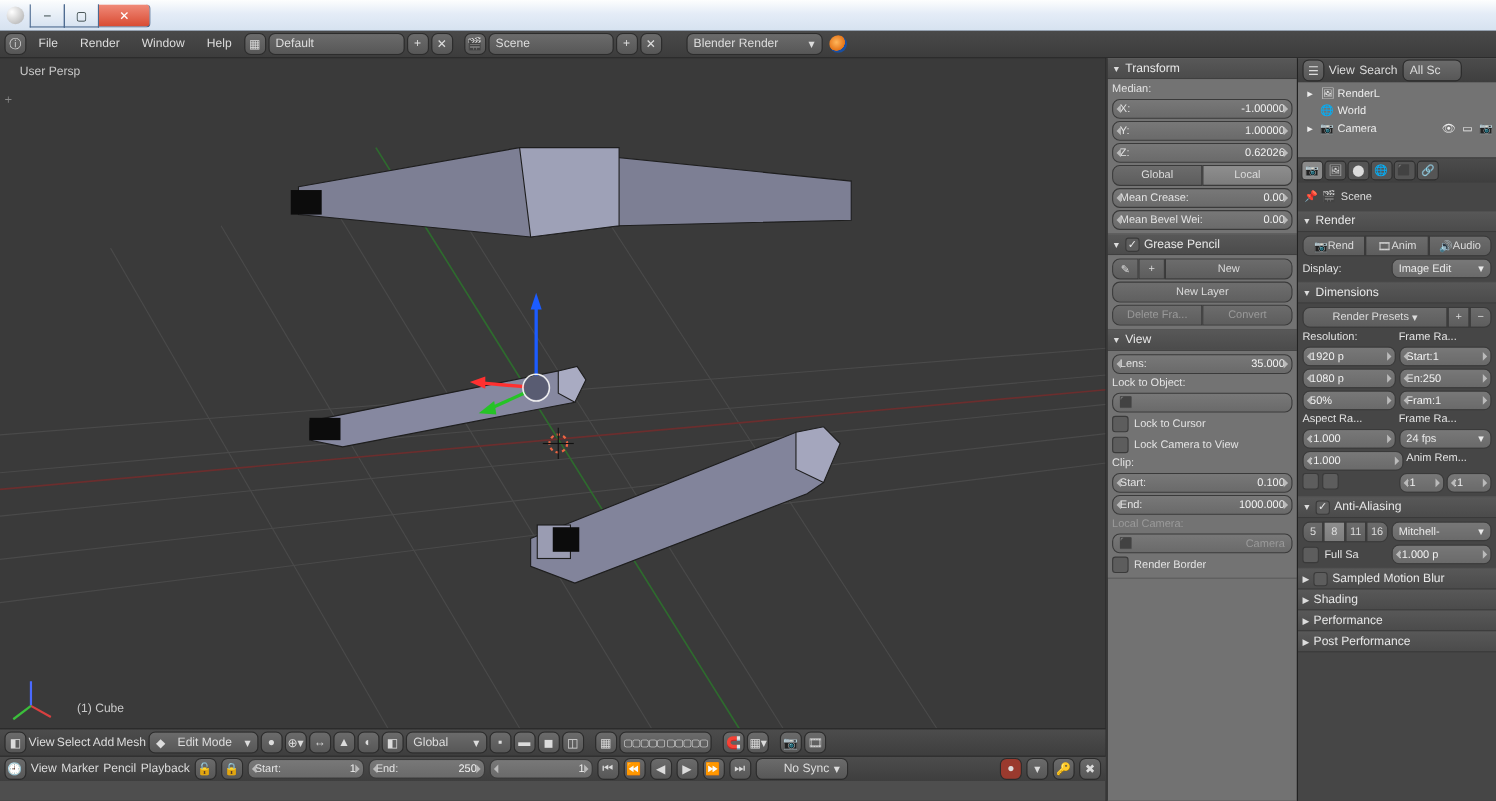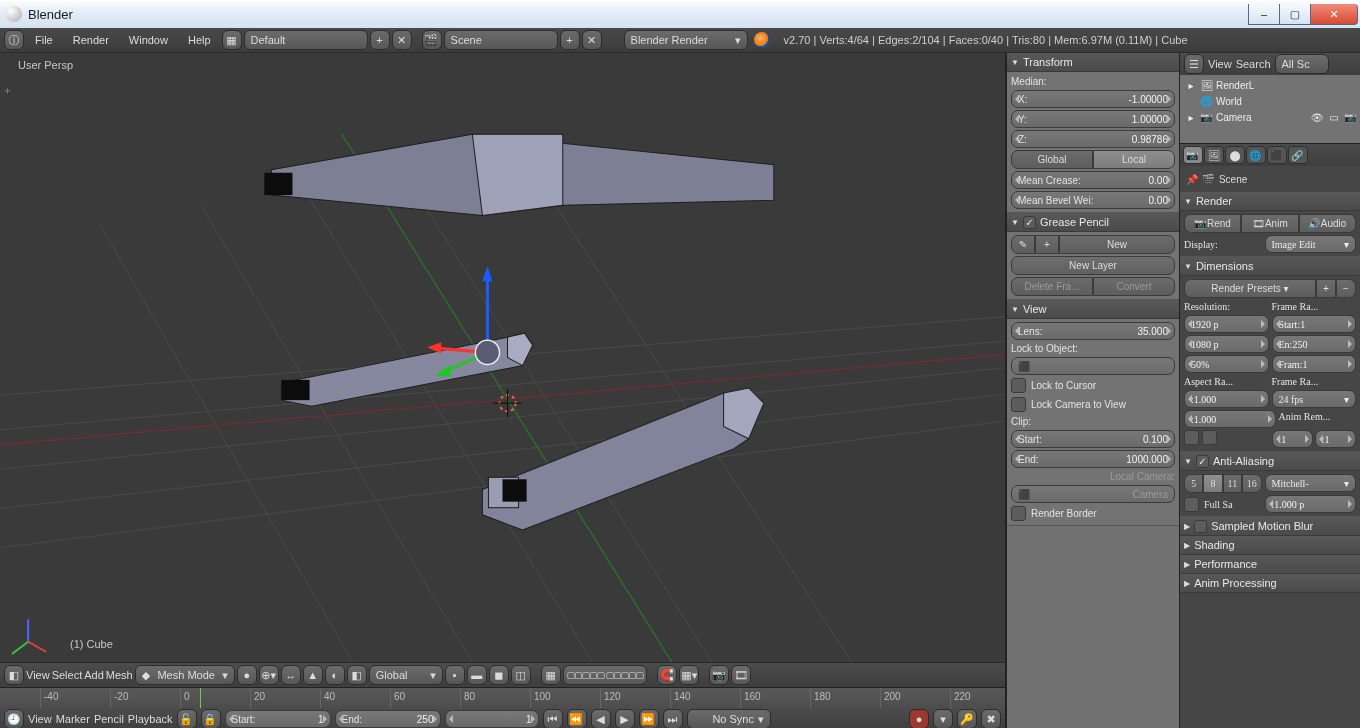--- a/index.html
+++ b/index.html
@@ -110,7 +110,6 @@
 
 <div class="titlebar">
   <div class="icon"></div>
-  <div class="title">Blender</div>
   <div class="winbtns">
     <div class="winbtn">–</div>
     <div class="winbtn">▢</div>

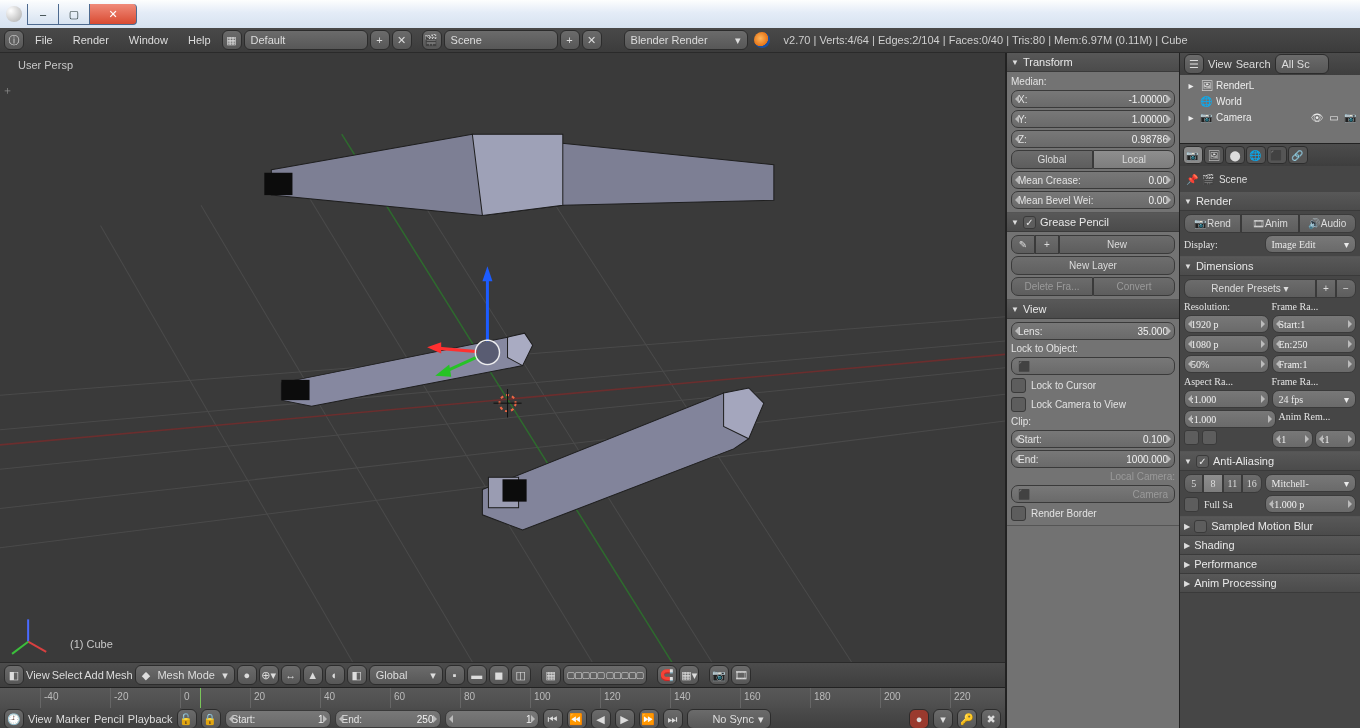--- a/index.html
+++ b/index.html
@@ -144,7 +144,6 @@
         <span>▾</span>
       </div>
     <div class="blender-logo"></div>
-    <div class="stats">v2.70 | Verts:4/64 | Edges:2/104 | Faces:0/40 | Tris:80 | Mem:6.97M (0.11M) | Cube</div>
   </div>
 
   <div class="main">

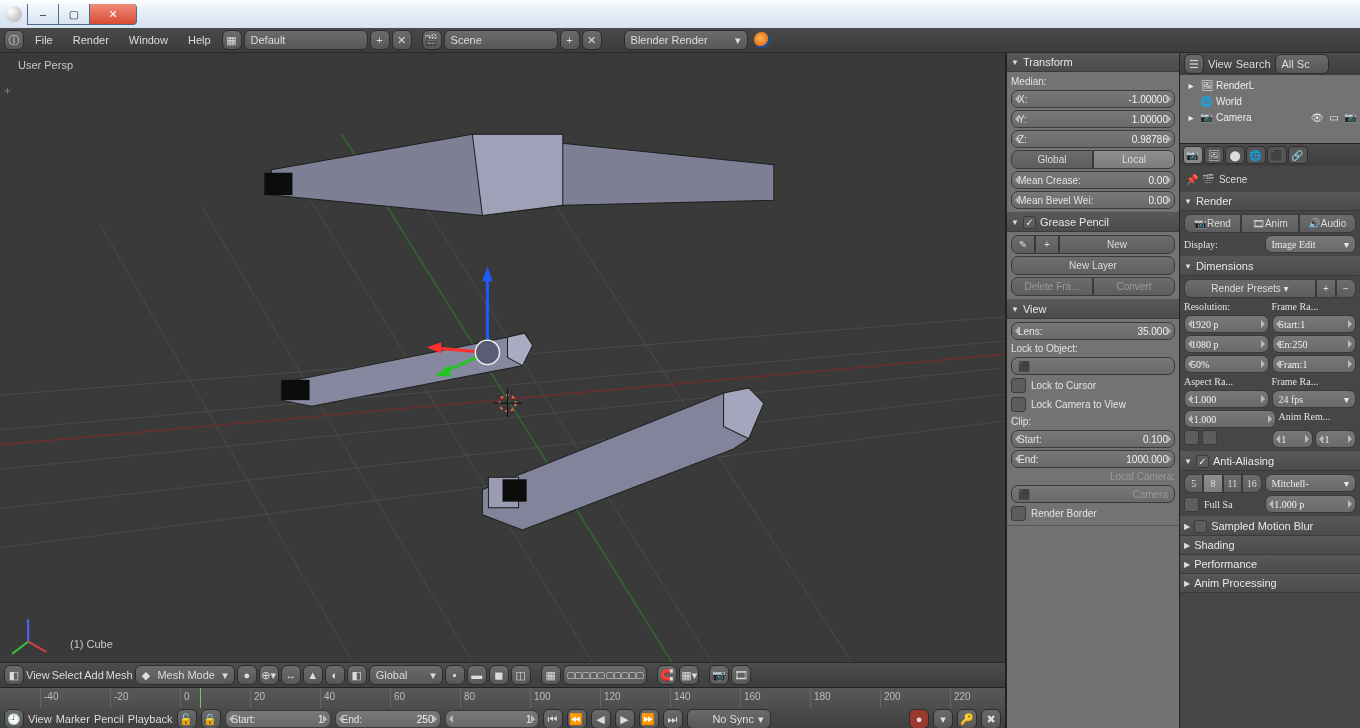--- a/index.html
+++ b/index.html
@@ -329,7 +329,7 @@
             </div>
           <div class="numfield">
               <span class="l">Z:</span>
-              <span class="r">0.98786</span>
+              <span class="r">0.62026</span>
             </div>
           <div class="btnrow">
             <div class="seg">Global</div>

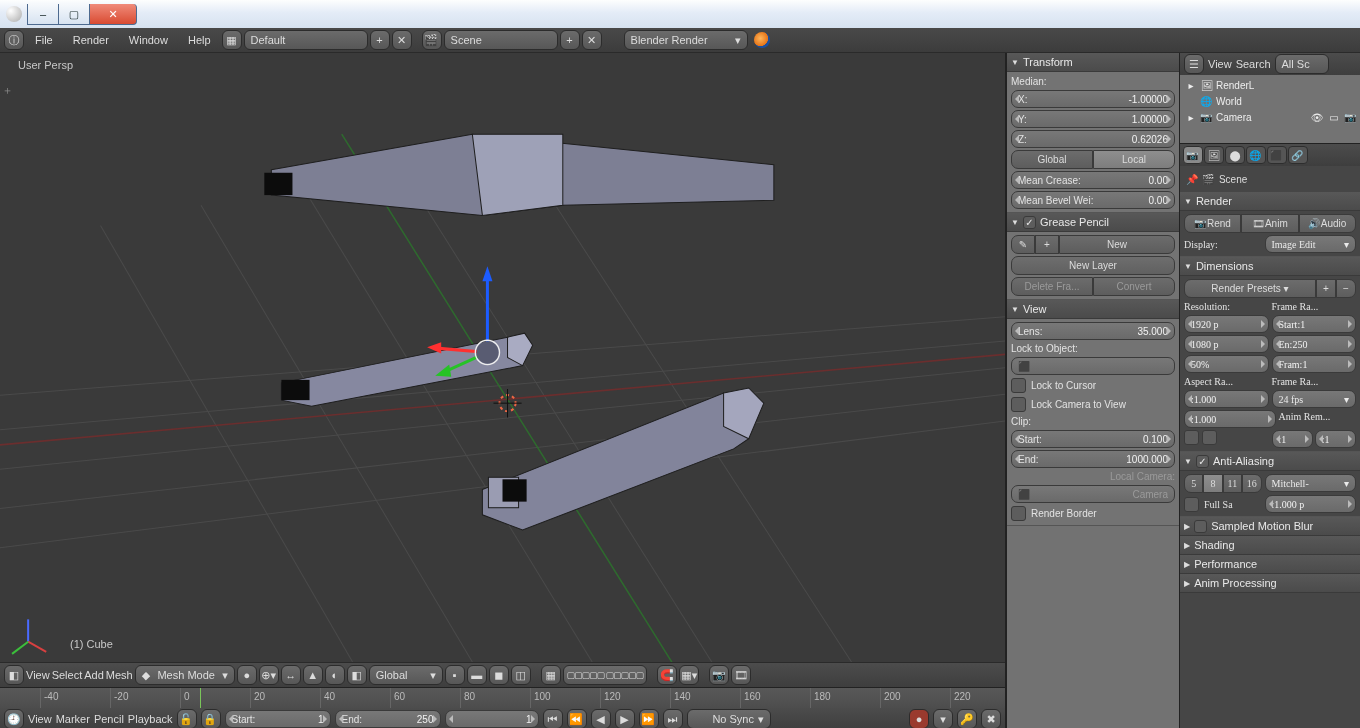--- a/index.html
+++ b/index.html
@@ -100,7 +100,7 @@
   .crumb{height:18px;display:flex;align-items:center;padding:4px 6px;font-size:10px;color:#ddd;gap:4px;background:#464646;}
 
   .twosplit{display:flex;gap:3px;}
-  .twosplit>*{flex:1;font-family:Liberation Serif, serif;}
+  .twosplit>*{flex:1;}
   .dim{color:#9a9a9a;text-align:right;}
 
   svg{display:block;}

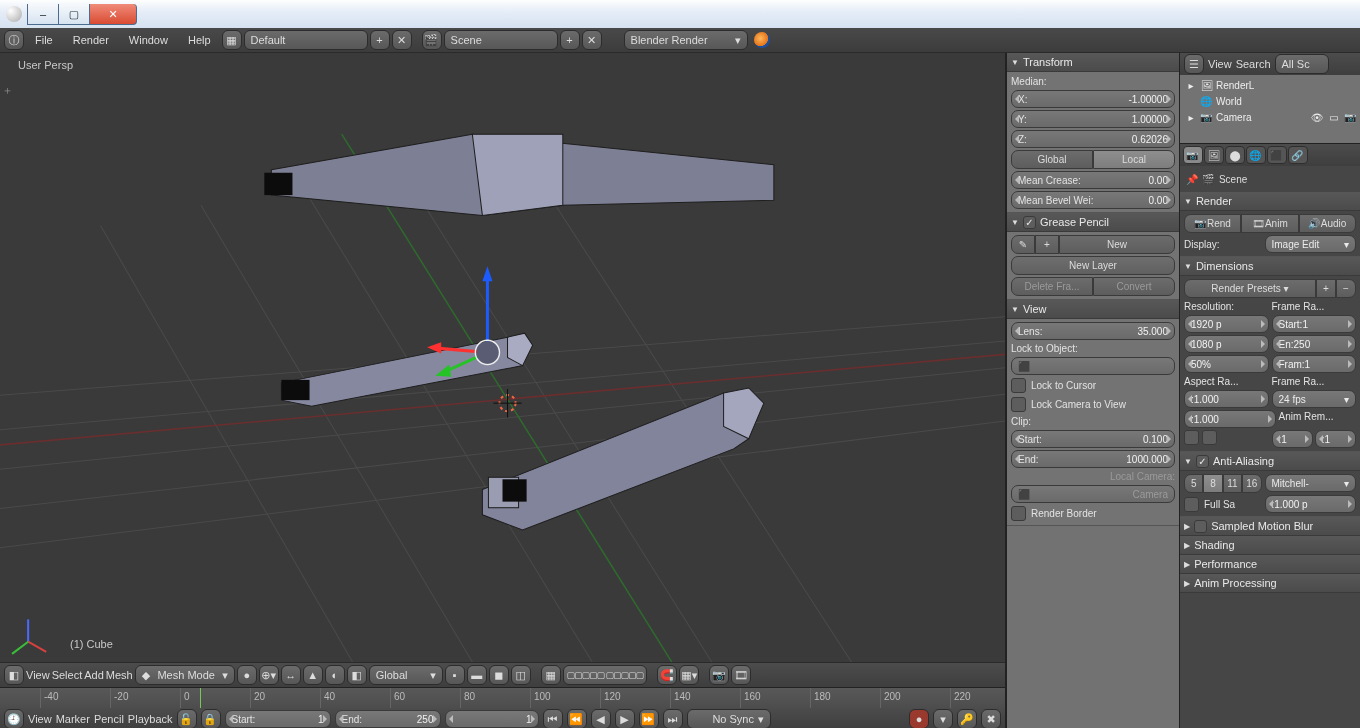--- a/index.html
+++ b/index.html
@@ -101,7 +101,7 @@
 
   .twosplit{display:flex;gap:3px;}
   .twosplit>*{flex:1;}
-  .dim{color:#9a9a9a;text-align:right;}
+  .dim{color:#9a9a9a;}
 
   svg{display:block;}
 </style>

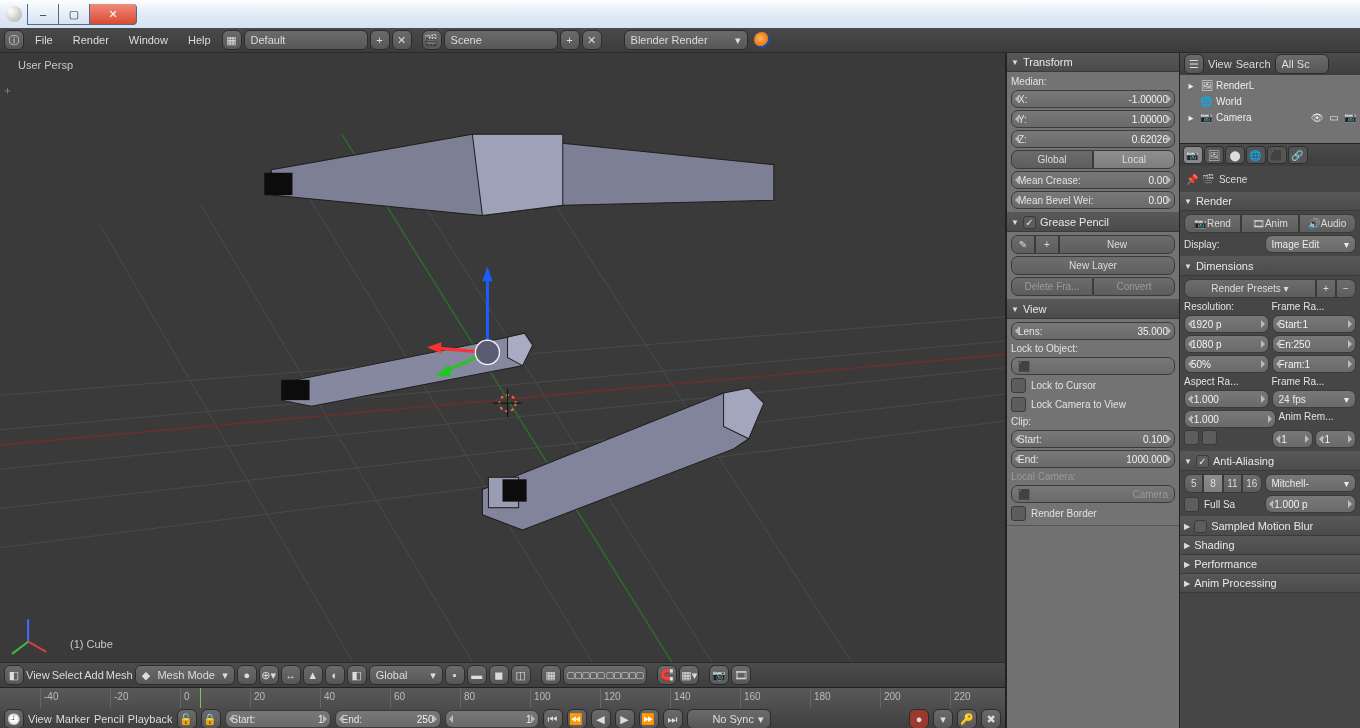--- a/index.html
+++ b/index.html
@@ -598,7 +598,7 @@
           </div>
         <div class="panel-hd">
             <span class="tri">▶</span>
-            <span>Anim Processing</span>
+            <span>Post Performance</span>
           </div>
       </div>
     </div>

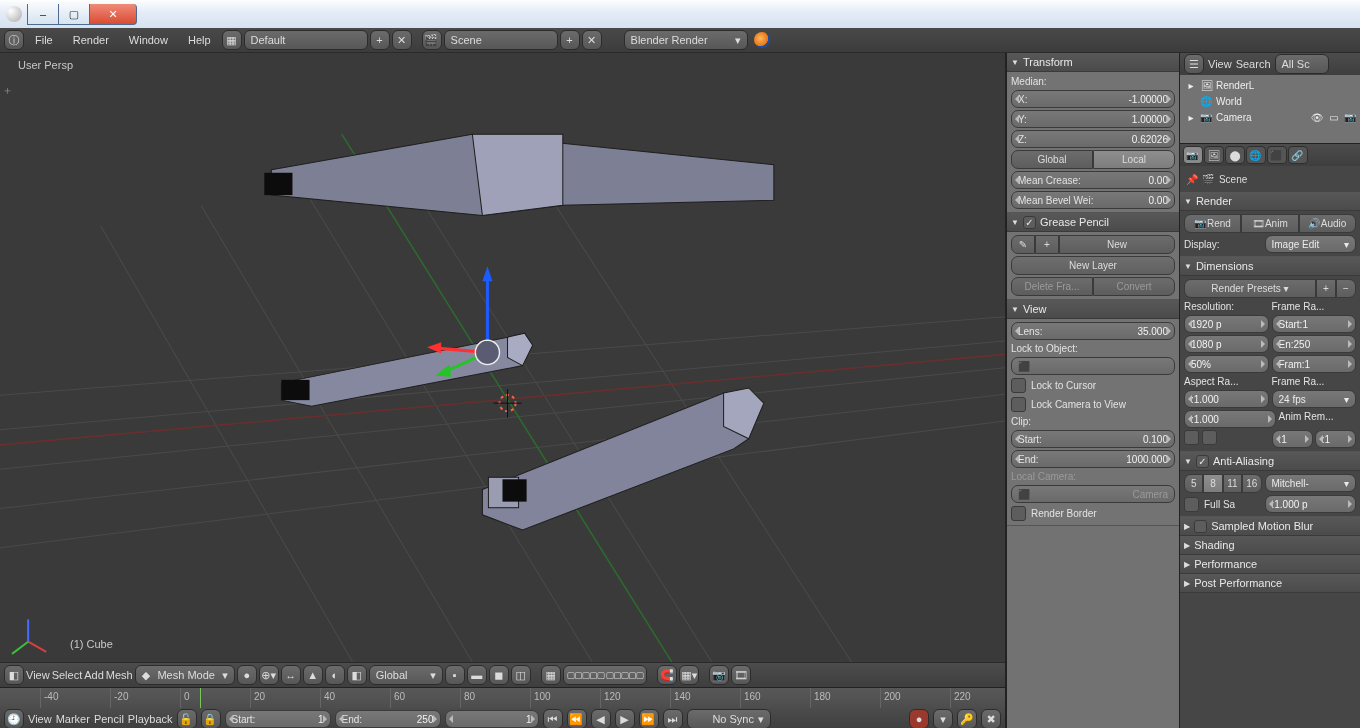--- a/index.html
+++ b/index.html
@@ -225,7 +225,7 @@
         <div class="menu-item">Mesh</div>
         <div class="ib-btn" style="width:86px;justify-content:space-between">
             <span>◆</span>
-            <span>Mesh Mode</span>
+            <span>Edit Mode</span>
             <span>▾</span>
           </div>
         <div class="ib-icon">●</div>

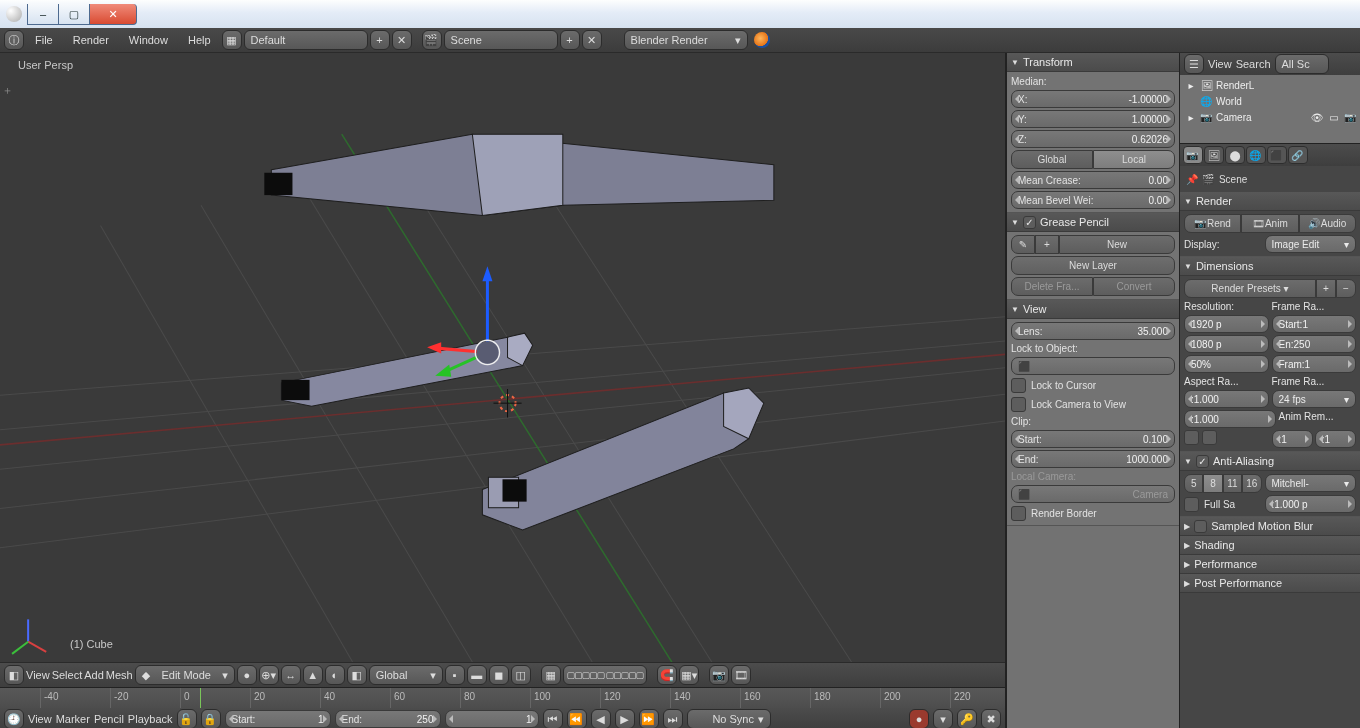--- a/index.html
+++ b/index.html
@@ -254,24 +254,6 @@
       </div>
 
       <div class="timeline-area">
-        <div class="tl-ruler">
-          <div class="tl-marker"></div>
-          <div class="tl-tick" style="left:40px">-40</div>
-          <div class="tl-tick" style="left:110px">-20</div>
-          <div class="tl-tick" style="left:180px">0</div>
-          <div class="tl-tick" style="left:250px">20</div>
-          <div class="tl-tick" style="left:320px">40</div>
-          <div class="tl-tick" style="left:390px">60</div>
-          <div class="tl-tick" style="left:460px">80</div>
-          <div class="tl-tick" style="left:530px">100</div>
-          <div class="tl-tick" style="left:600px">120</div>
-          <div class="tl-tick" style="left:670px">140</div>
-          <div class="tl-tick" style="left:740px">160</div>
-          <div class="tl-tick" style="left:810px">180</div>
-          <div class="tl-tick" style="left:880px">200</div>
-          <div class="tl-tick" style="left:950px">220</div>
-
-        </div>
         <div class="tl-header">
           <div class="ib-icon">🕘</div>
           <div class="menu-item">View</div>

